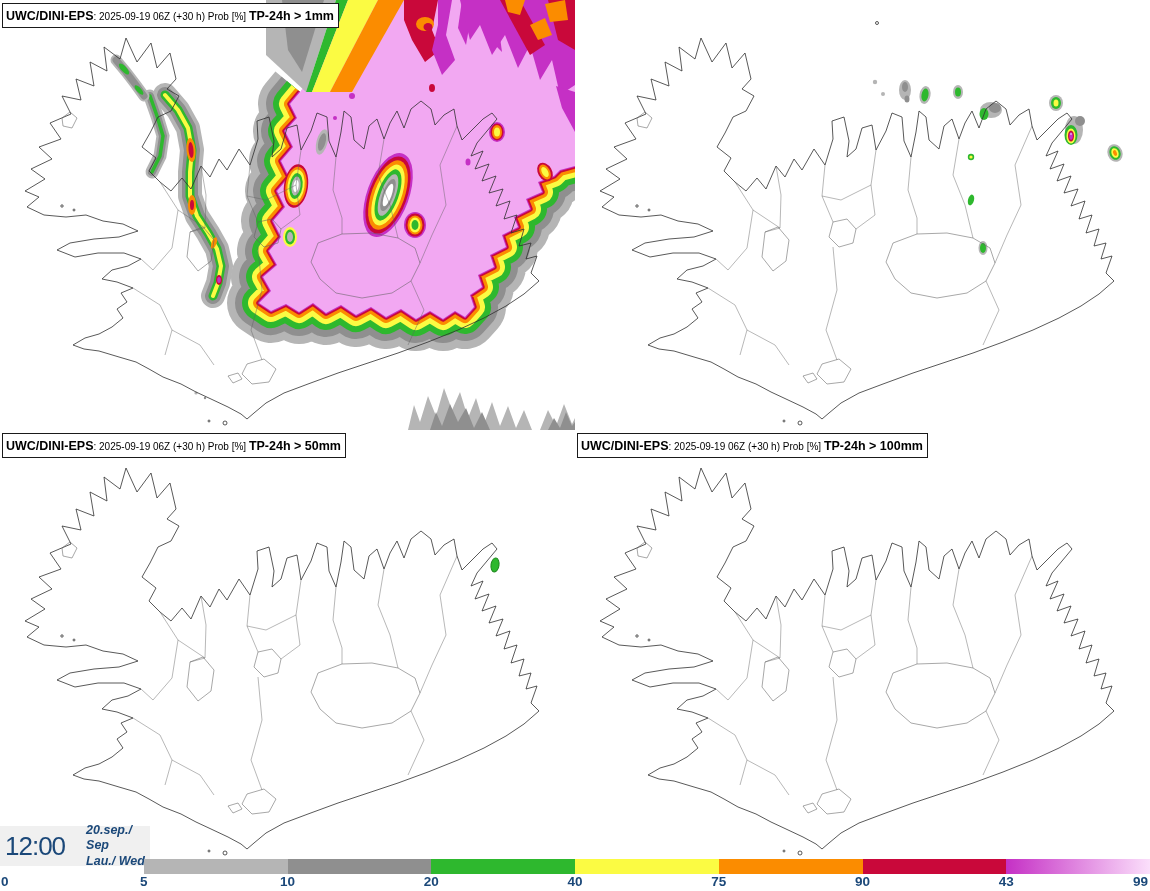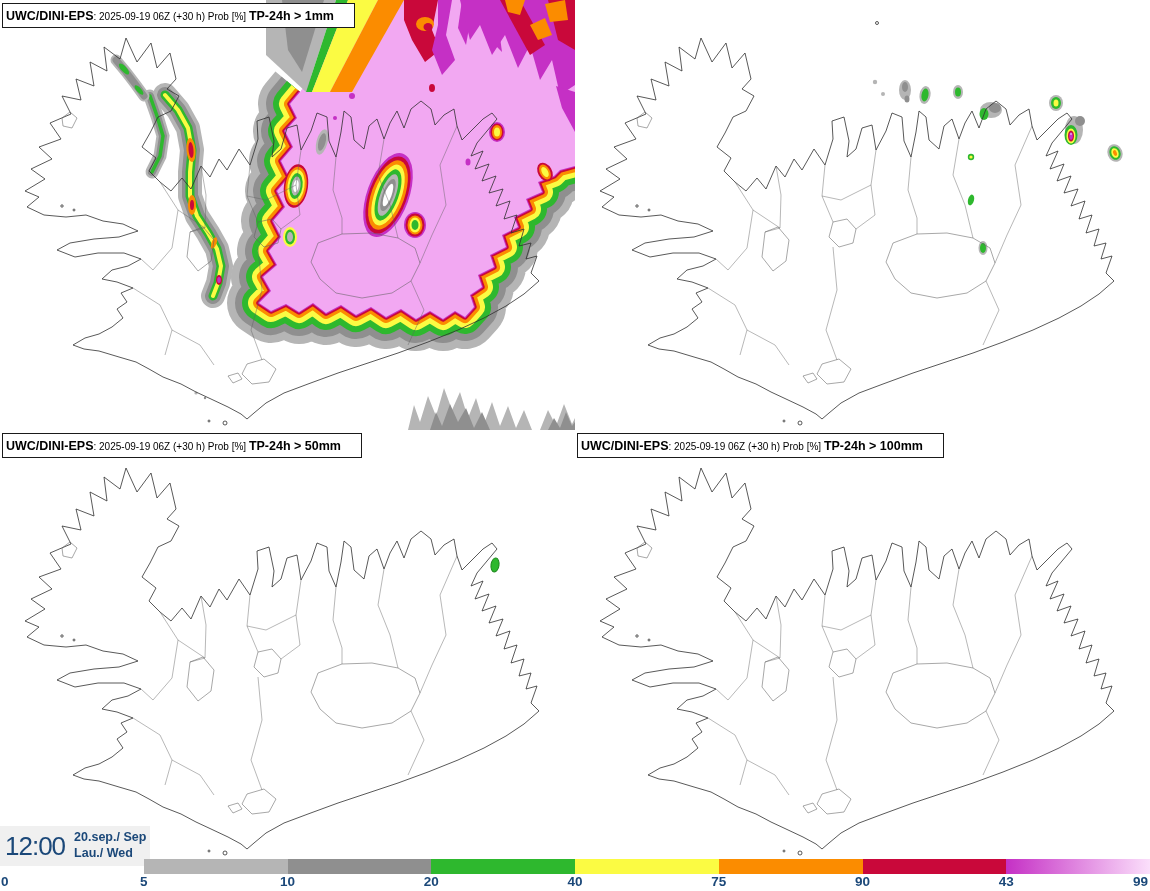--- a/index.html
+++ b/index.html
@@ -8,7 +8,7 @@
   svg.panel{position:absolute;display:block;}
   
   .ptitle{position:absolute;z-index:5;background:#fff;border:1px solid #1a1a1a;
-          padding:1px 20px 2px 3px;white-space:nowrap;line-height:1.25;color:#000;}
+          padding:1px 4px 2px 3px;white-space:nowrap;line-height:1.25;color:#000;}
   .ptitle .model{font-weight:bold;font-size:12.5px;}
   .ptitle .run{font-size:10px;}
   .ptitle .thr{font-weight:bold;font-size:12.5px;}

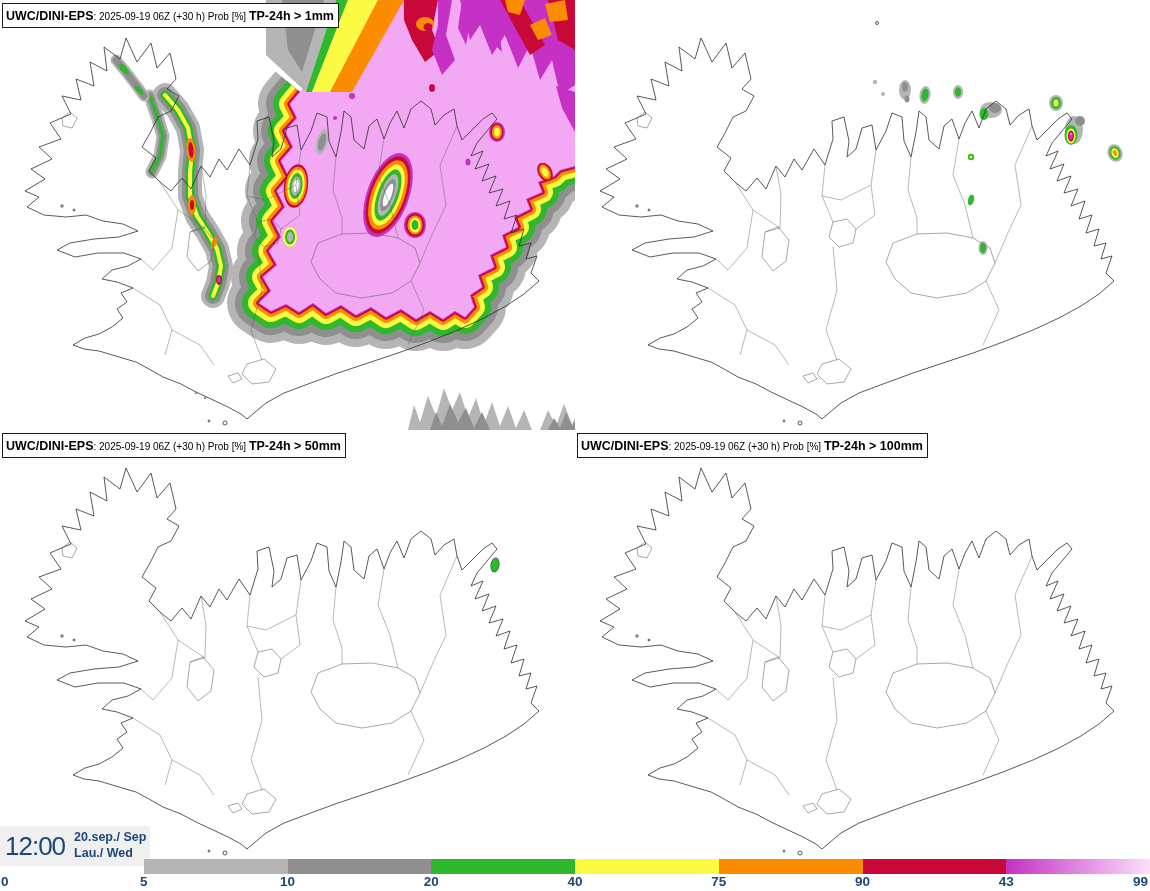--- a/index.html
+++ b/index.html
@@ -17,8 +17,8 @@
            background:var(--timebox_bg);display:flex;align-items:center;z-index:6;}
   .timebox .big{font-size:26px;font-weight:normal;color:var(--navy);
                 letter-spacing:-1px;margin-left:5px;}
-  .timebox .dates{margin-left:9px;font-size:12.5px;font-weight:bold;color:var(--navy);
-                  line-height:1.25;}
+  .timebox .dates{margin-left:21px;font-size:12.5px;font-weight:bold;color:var(--navy);
+                  line-height:1.25;font-style:italic;}
   
   .cbar{position:absolute;left:144px;top:859px;width:1006px;height:15px;display:flex;z-index:6;}
   .cbar .seg{flex:1 1 0;height:100%;}

